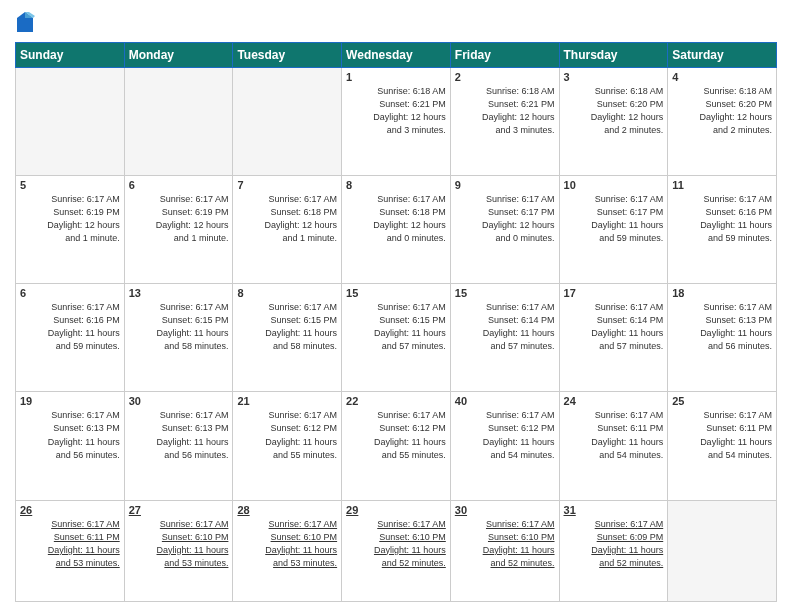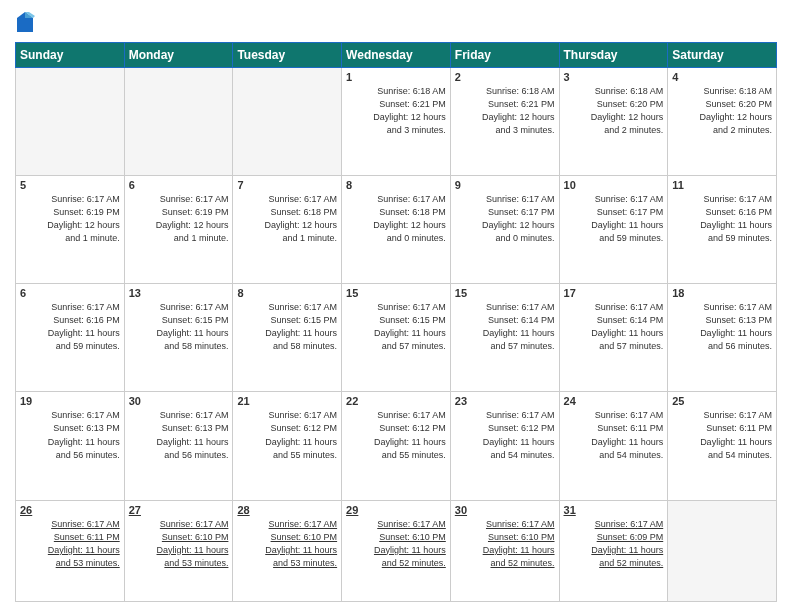--- a/index.html
+++ b/index.html
@@ -302,7 +302,7 @@
 and 55 minutes.</div>
           </td>
           <td>
-            <span class="day-num">23</span>
+            <span class="day-num">40</span>
             <div class="day-info" style="white-space: pre-line;">Sunrise: 6:17 AM
 Sunset: 6:12 PM
 Daylight: 11 hours

